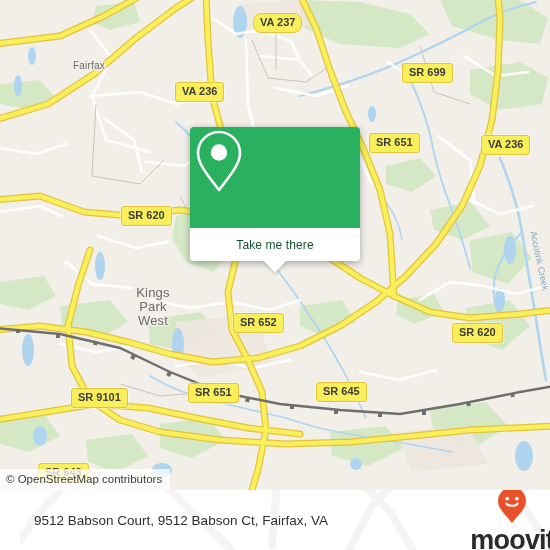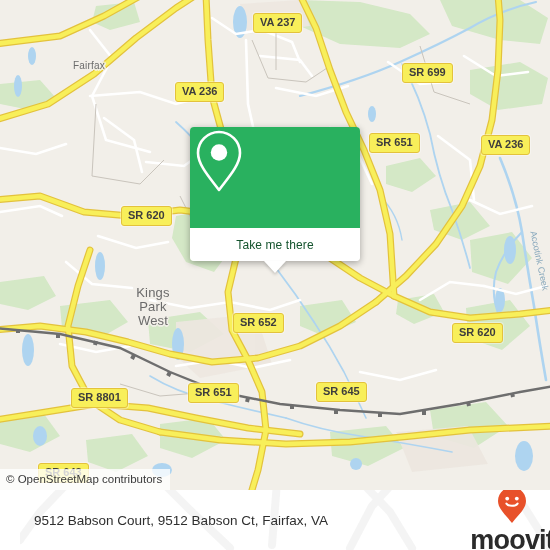--- a/index.html
+++ b/index.html
@@ -263,7 +263,7 @@
 
     <div class="river-label" style="left:538px;top:230px;transform:rotate(78deg);">Accotink Creek</div>
 
-    <div class="shield" style="left:253px;top:13px;">VA 237</div>
+    <div class="shield" style="left:253px;top:13px;border-radius:8px;">VA 237</div>
     <div class="shield" style="left:402px;top:63px;">SR 699</div>
     <div class="shield" style="left:175px;top:82px;">VA 236</div>
     <div class="shield" style="left:369px;top:133px;">SR 651</div>

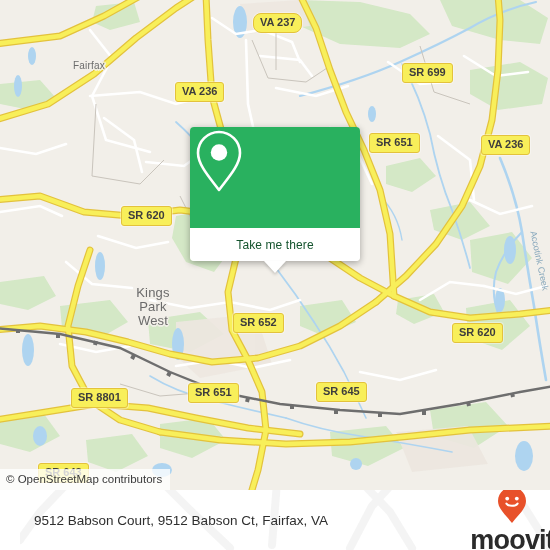--- a/index.html
+++ b/index.html
@@ -271,7 +271,7 @@
     <div class="shield" style="left:121px;top:206px;">SR 620</div>
     <div class="shield" style="left:233px;top:313px;">SR 652</div>
     <div class="shield" style="left:452px;top:323px;">SR 620</div>
-    <div class="shield" style="left:71px;top:388px;">SR 8801</div>
+    <div class="shield" style="left:71px;top:388px;">SR 9101</div>
     <div class="shield" style="left:188px;top:383px;">SR 651</div>
     <div class="shield" style="left:316px;top:382px;">SR 645</div>
     <div class="shield" style="left:38px;top:463px;">SR 643</div>

